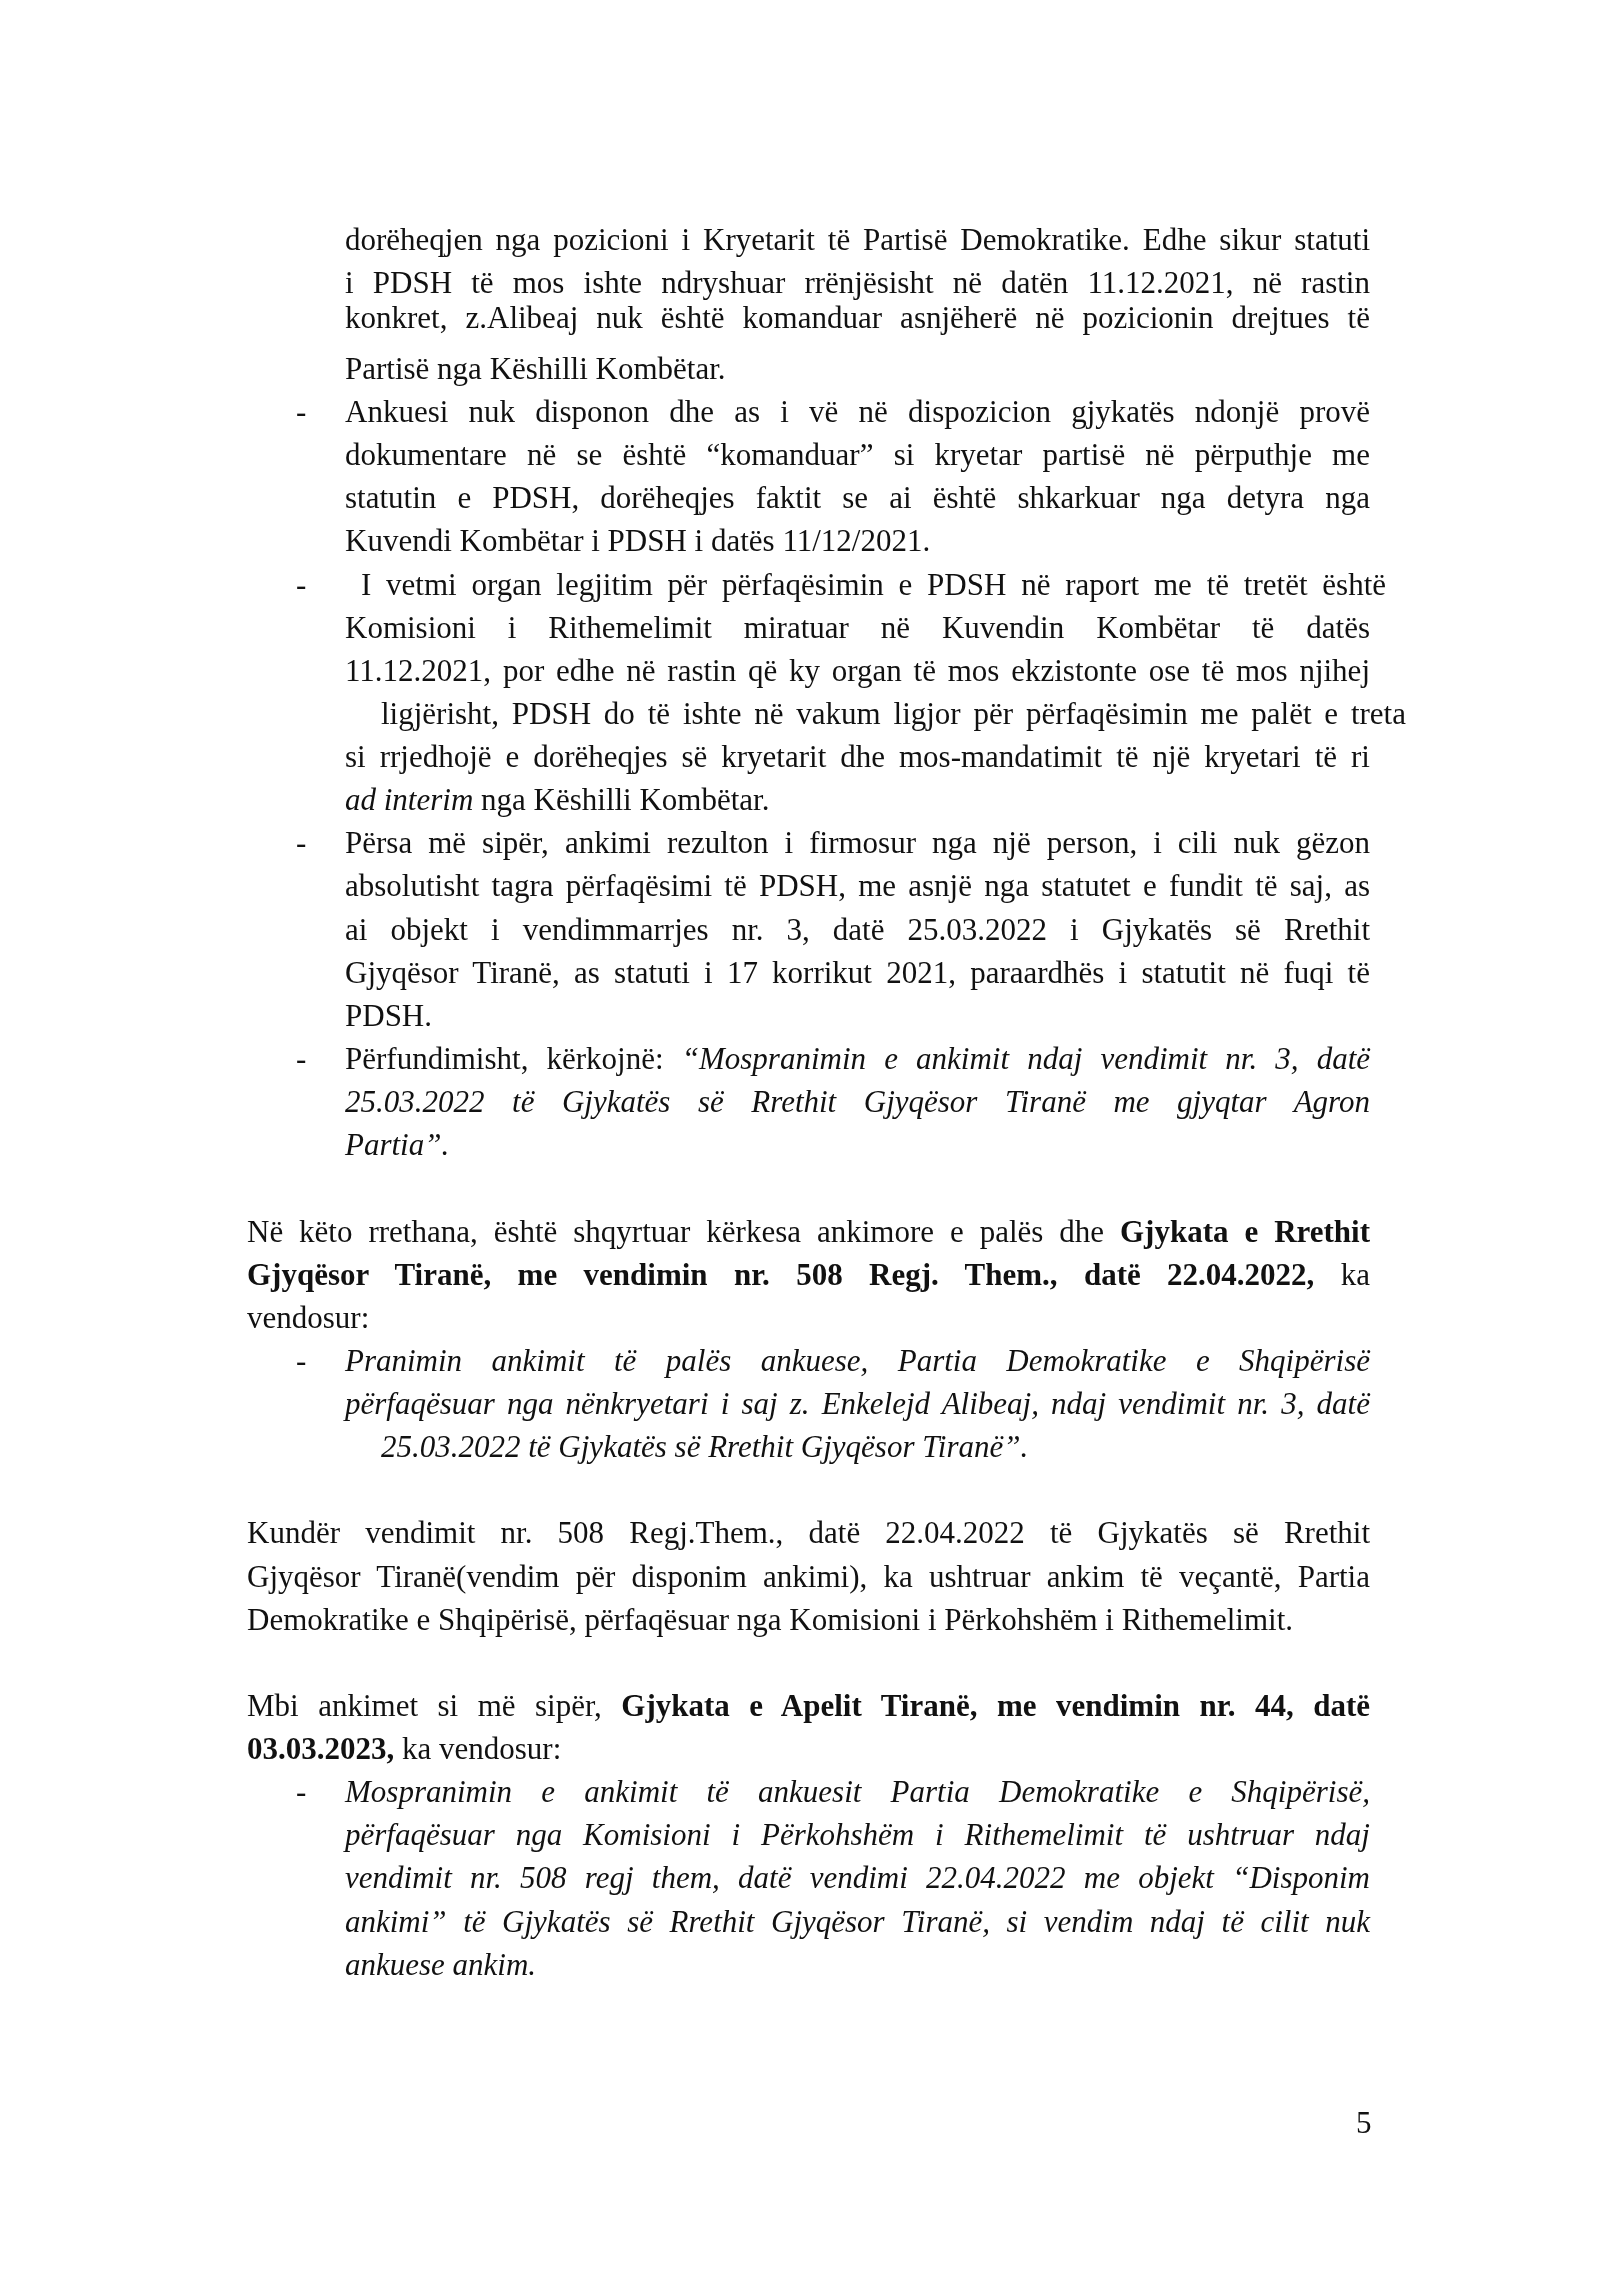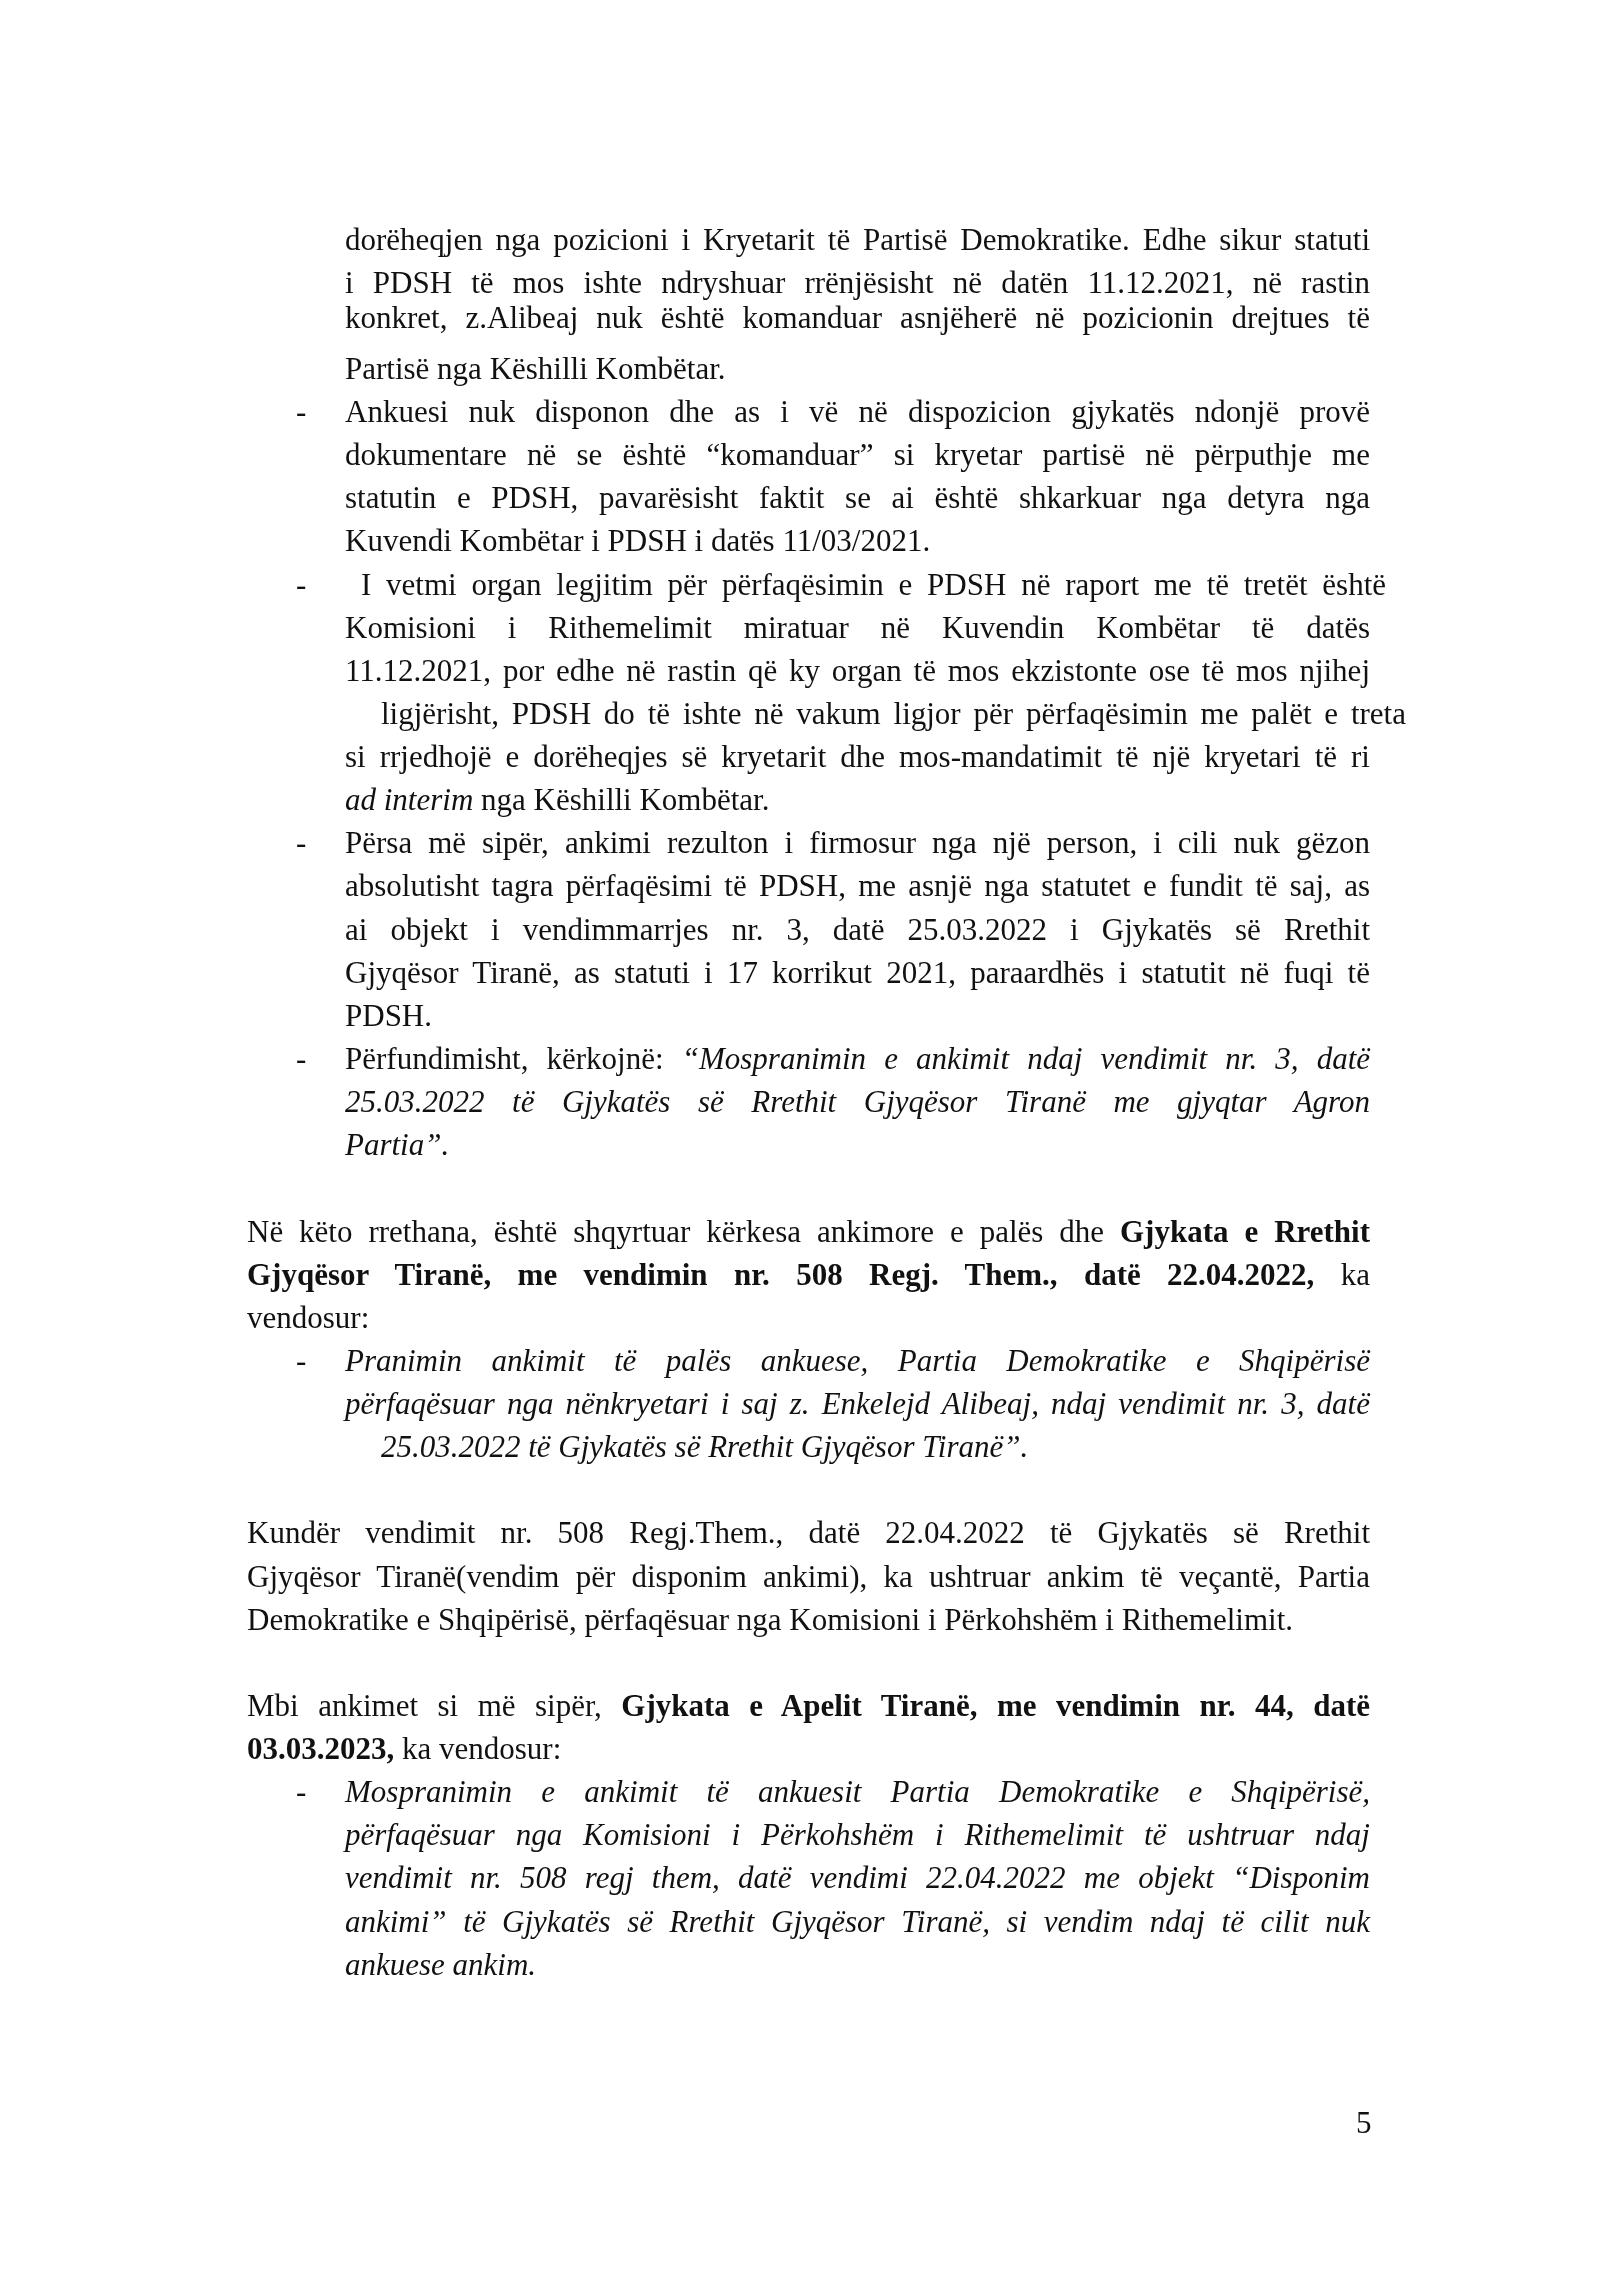--- a/index.html
+++ b/index.html
@@ -37,7 +37,7 @@
       <span class="dash" style="top: 390px;">-</span>
       <div class="line item-line" style="top: 390px;"><span>Ankuesi nuk disponon dhe as i vë në dispozicion gjykatës ndonjë provë</span></div>
       <div class="line item-line" style="top: 433px;"><span>dokumentare në se është “komanduar” si kryetar partisë në përputhje me</span></div>
-      <div class="line item-line" style="top: 476px;"><span>statutin e PDSH, pavarësisht faktit se ai është shkarkuar nga detyra nga</span></div>
+      <div class="line item-line" style="top: 476px;"><span>statutin e PDSH, dorëheqjes faktit se ai është shkarkuar nga detyra nga</span></div>
       <div class="line item-line last" style="top: 519px;"><span>Kuvendi Kombëtar i PDSH i datës 11/03/2021.</span></div>
       <span class="dash" style="top: 563px;">-</span>
       <div class="line item-line" style="top: 563px; margin-left: 16px;"><span>I vetmi organ legjitim për përfaqësimin e PDSH në raport me të tretët është</span></div>

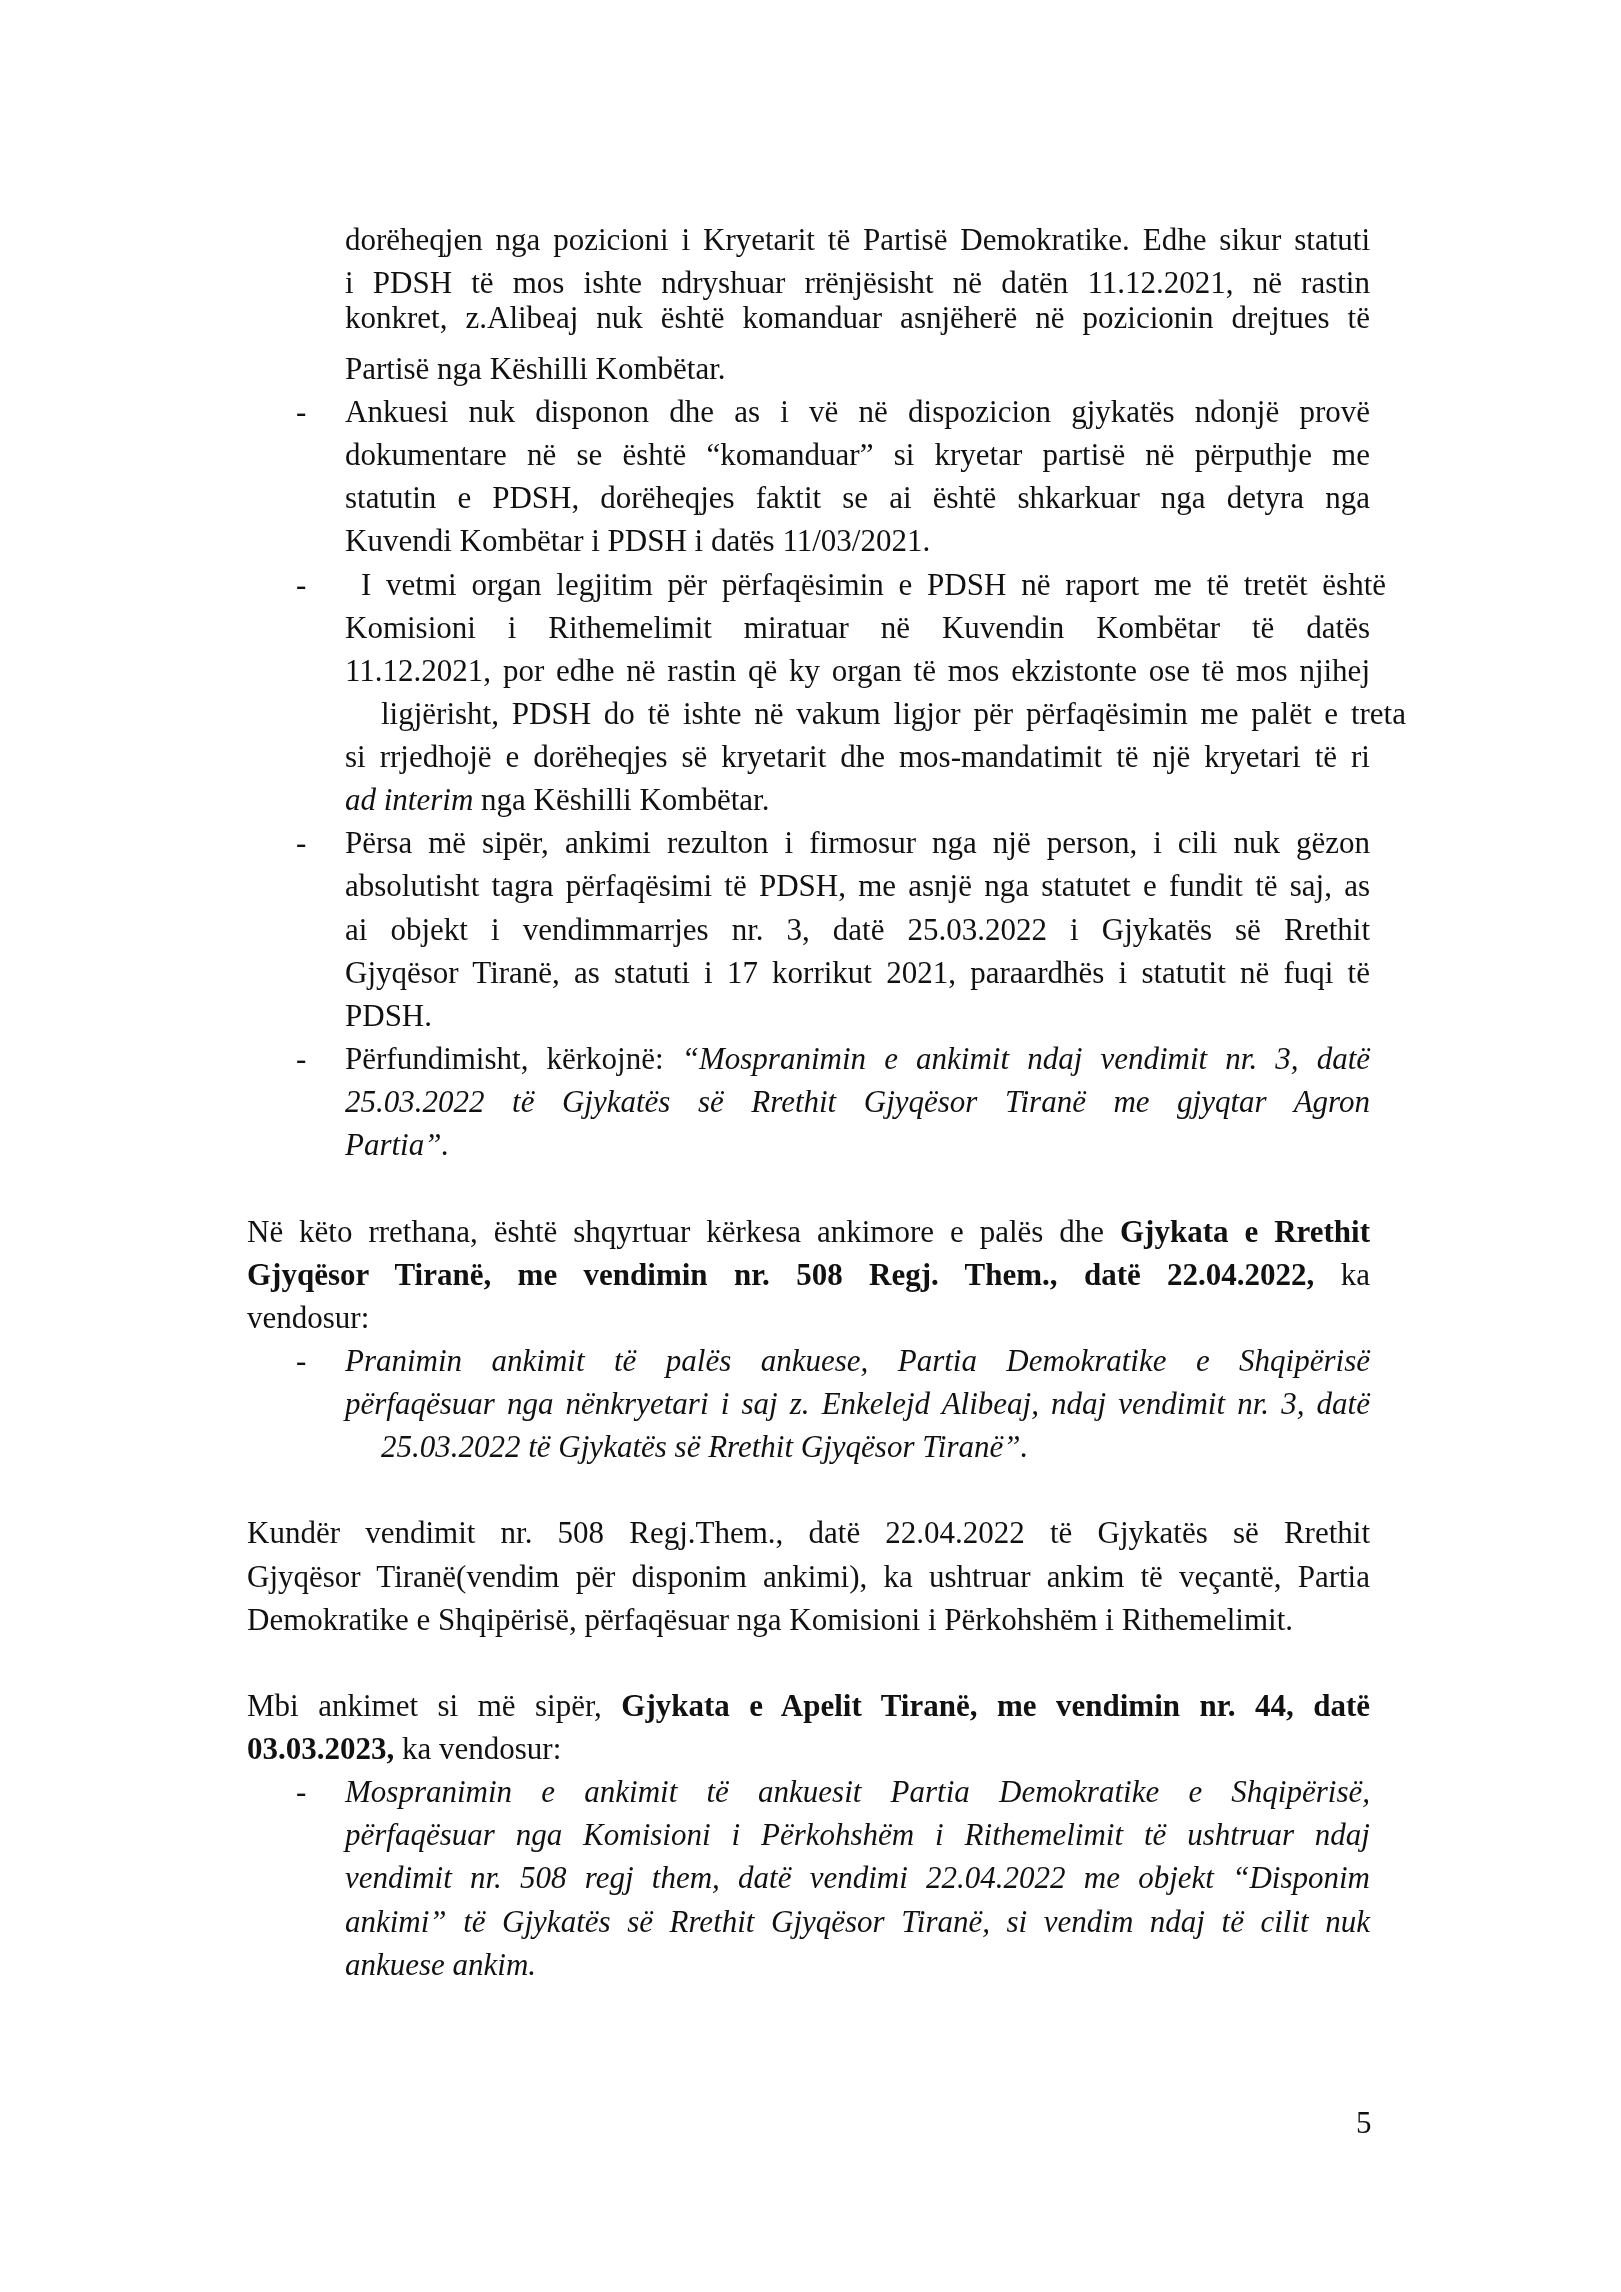--- a/index.html
+++ b/index.html
@@ -38,7 +38,7 @@
       <div class="line item-line" style="top: 390px;"><span>Ankuesi nuk disponon dhe as i vë në dispozicion gjykatës ndonjë provë</span></div>
       <div class="line item-line" style="top: 433px;"><span>dokumentare në se është “komanduar” si kryetar partisë në përputhje me</span></div>
       <div class="line item-line" style="top: 476px;"><span>statutin e PDSH, dorëheqjes faktit se ai është shkarkuar nga detyra nga</span></div>
-      <div class="line item-line last" style="top: 519px;"><span>Kuvendi Kombëtar i PDSH i datës 11/03/2021.</span></div>
+      <div class="line item-line last" style="top: 519px;"><span>Kuvendi Kombëtar i PDSH i datës 11/12/2021.</span></div>
       <span class="dash" style="top: 563px;">-</span>
       <div class="line item-line" style="top: 563px; margin-left: 16px;"><span>I vetmi organ legjitim për përfaqësimin e PDSH në raport me të tretët është</span></div>
       <div class="line item-line" style="top: 606px;"><span>Komisioni i Rithemelimit miratuar në Kuvendin Kombëtar të datës</span></div>

